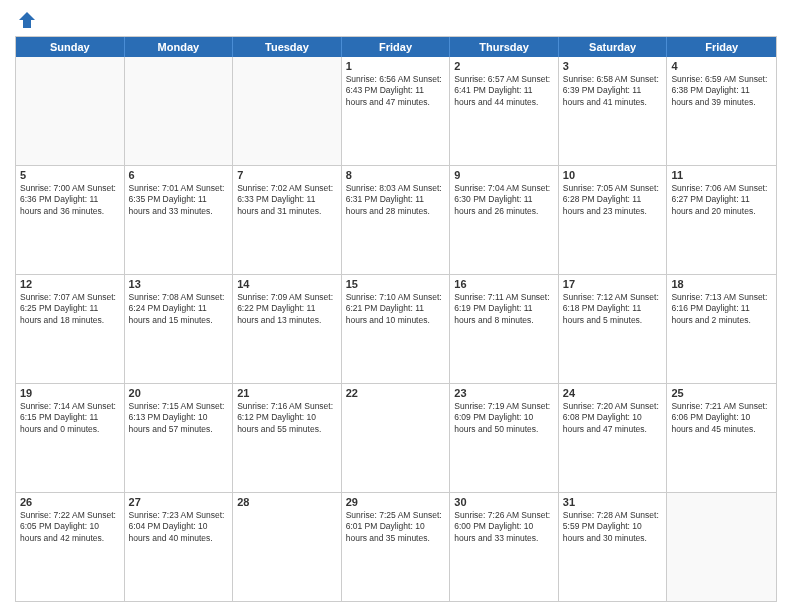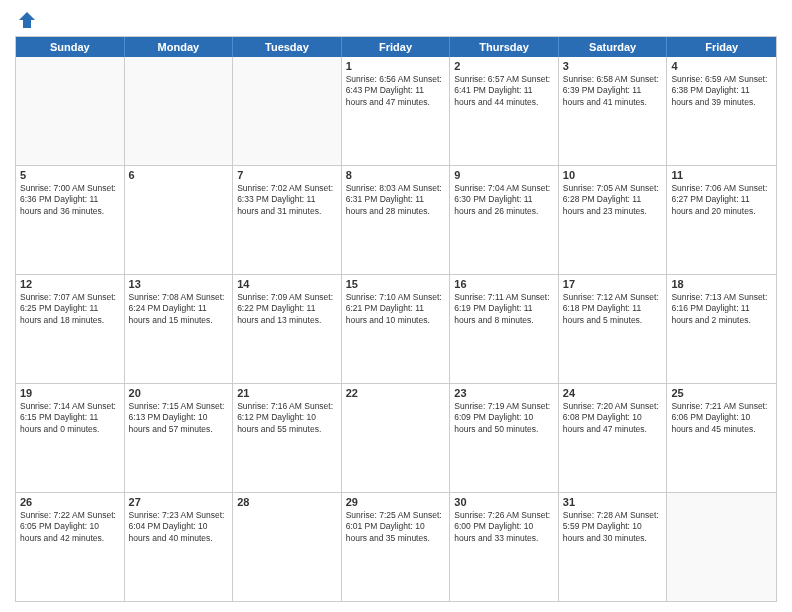--- a/index.html
+++ b/index.html
@@ -176,6 +176,9 @@
           </div>
           <div class="cal-cell">
             <span class="day-num">6</span>
+            <div class="cell-text">Sunrise: 7:01 AM
+Sunset: 6:35 PM
+Daylight: 11 hours and 33 minutes.</div>
           </div>
           <div class="cal-cell">
             <span class="day-num">7</span>

